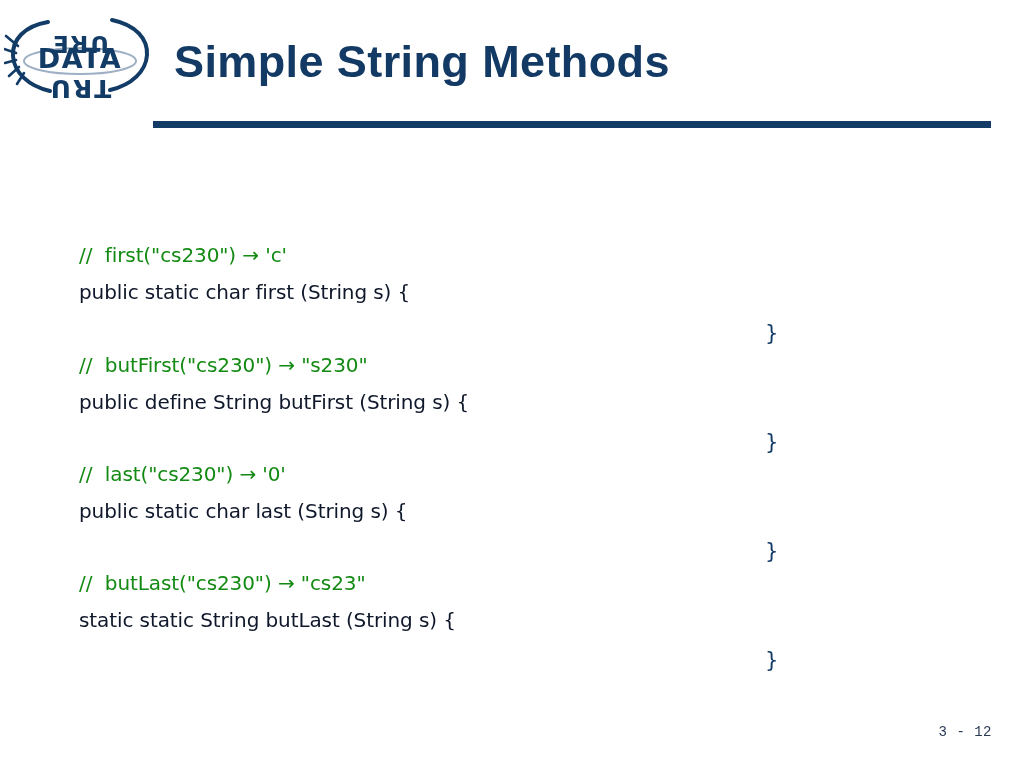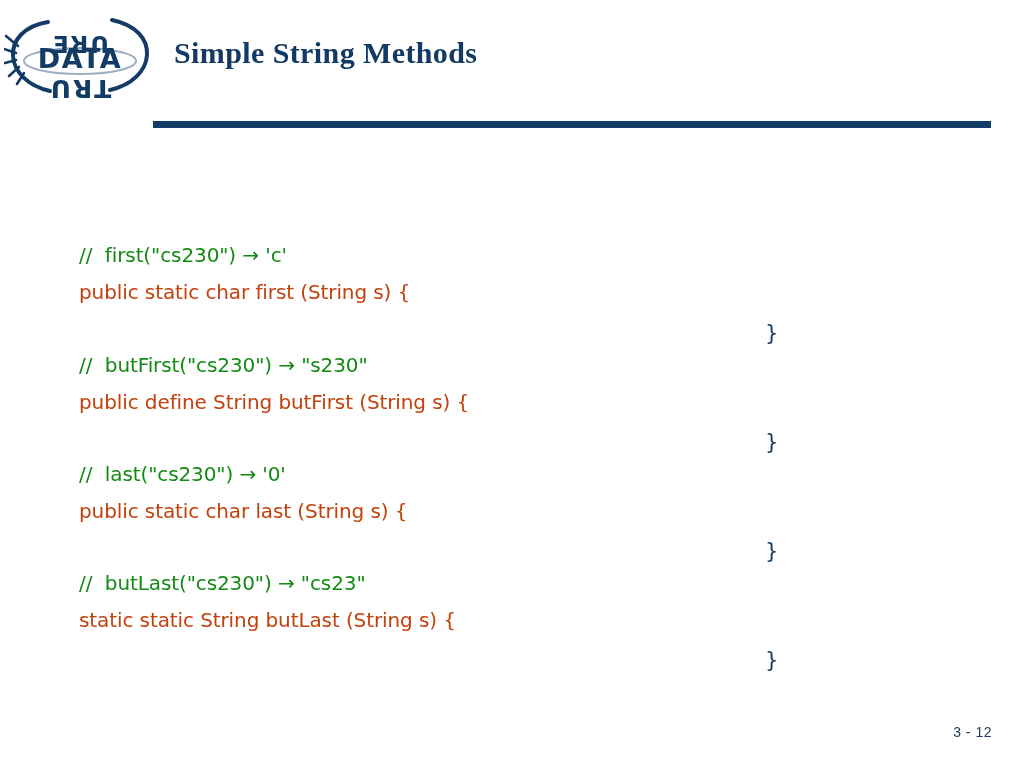--- a/index.html
+++ b/index.html
@@ -30,8 +30,8 @@
     position: absolute;
     left: 174px;
     top: 36px;
-    font-family: Liberation Serif, serif;
-    font-size: 30px;
+    font-family: Liberation Sans, sans-serif;
+    font-size: 45px;
     font-weight: 600;
     letter-spacing: 0.4px;
     color: #133A64;

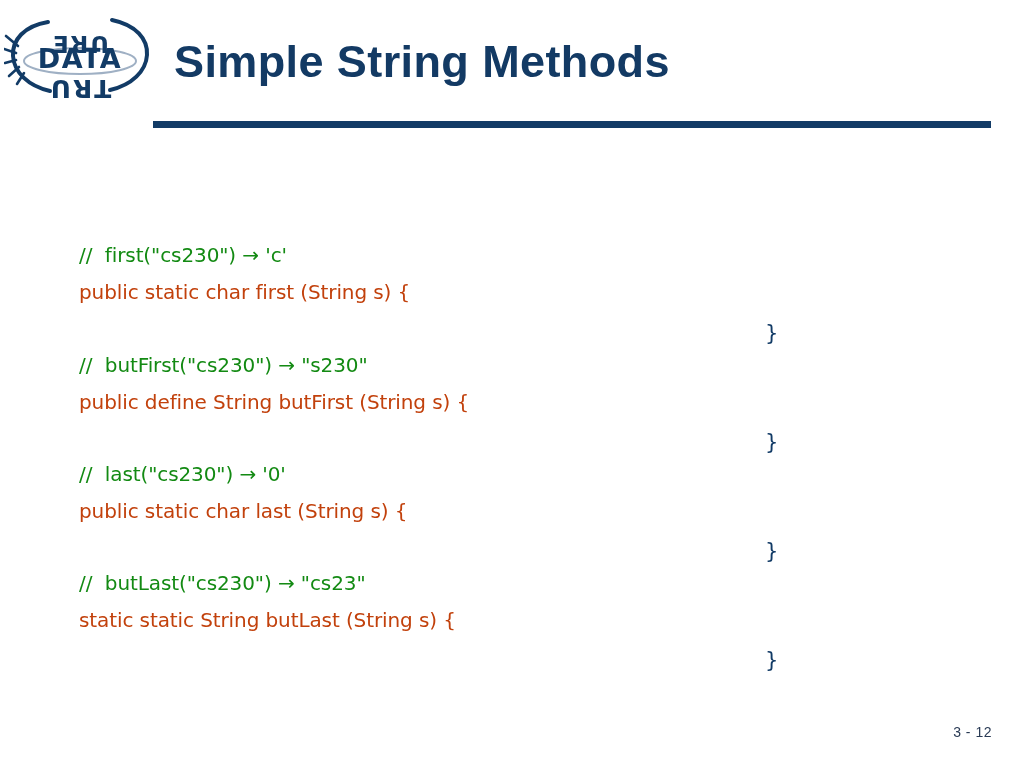--- a/index.html
+++ b/index.html
@@ -65,7 +65,7 @@
     letter-spacing: -0.1px;
   }
   .code-line.comment { color: #138A13; }
-  .code-line.code    { color: #c2410c; }
+  .code-line.code    { color: #0f172a; }
   .code-line.brace   {
     color: #123B66;
     font-size: 21px;

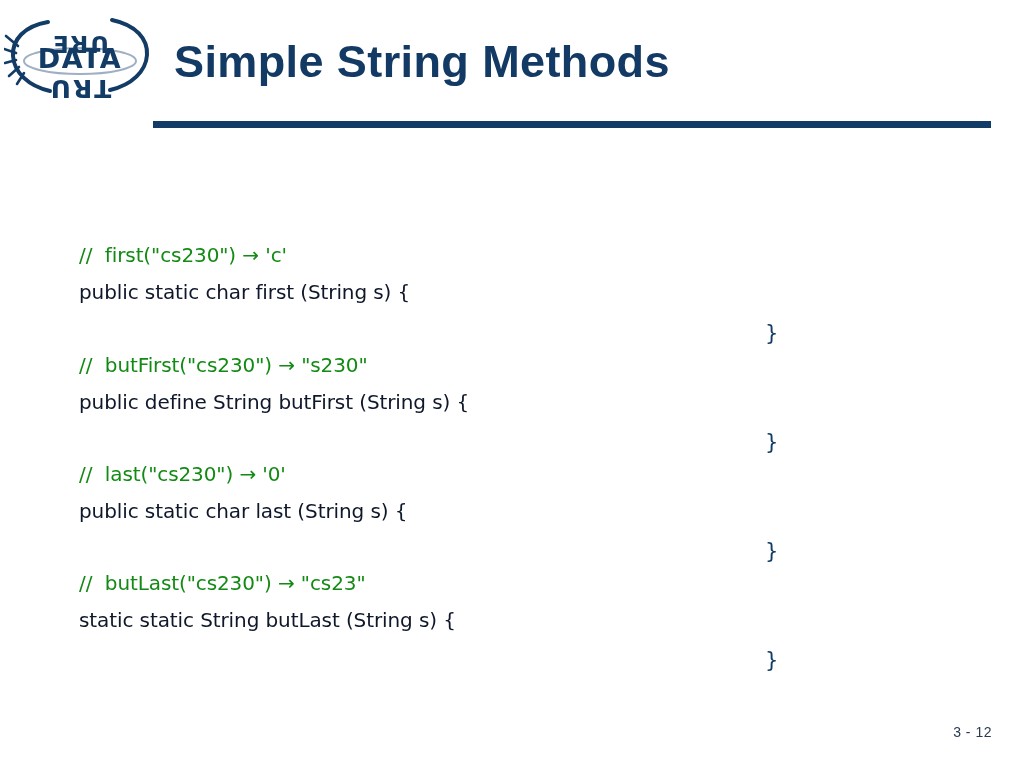--- a/index.html
+++ b/index.html
@@ -76,7 +76,7 @@
     position: absolute;
     right: 32px;
     bottom: 28px;
-    font-family: Liberation Sans, sans-serif;
+    font-family: Liberation Mono, monospace;
     font-size: 14px;
     color: #2A3B55;
     letter-spacing: 0.5px;

